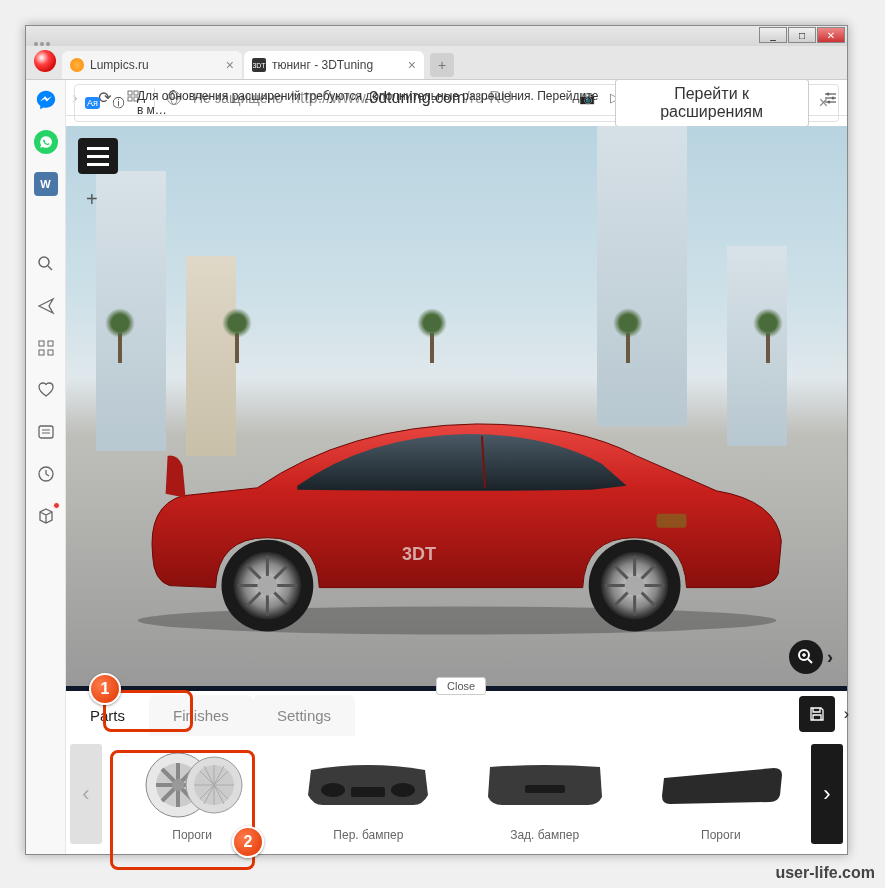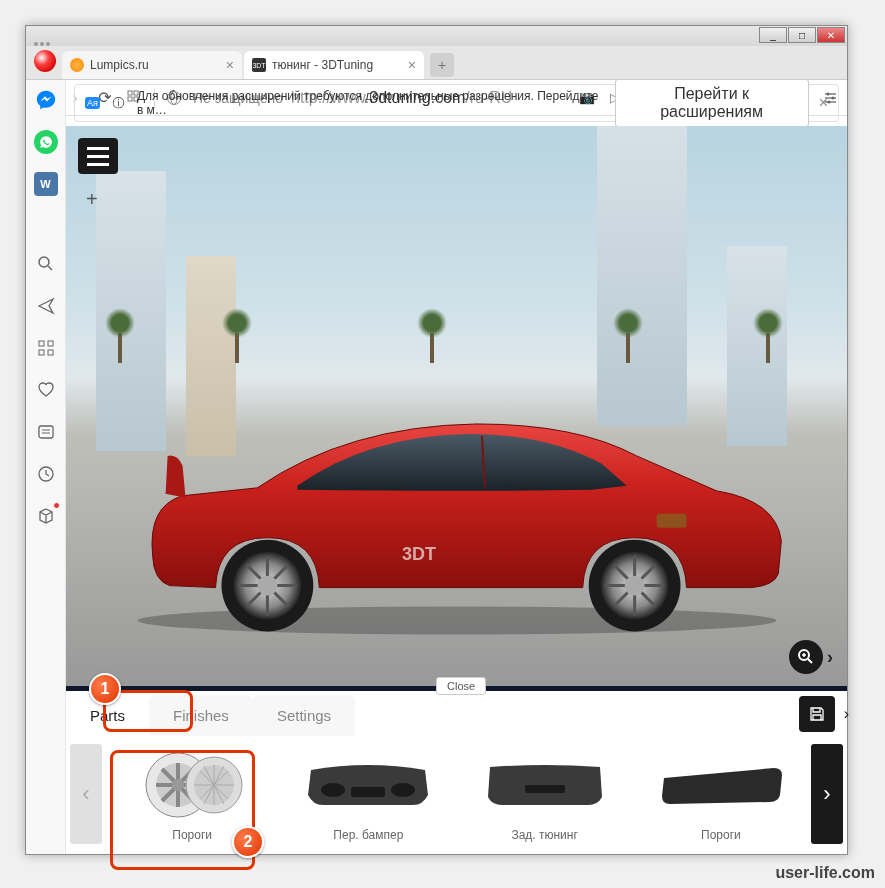--- a/index.html
+++ b/index.html
@@ -390,7 +390,7 @@
                 <rect x="45" y="30" width="40" height="8" rx="2" fill="#1a1a1a"></rect>
               </svg>
           </div>
-          <span class="part-label">Зад. тюнинг</span>
+          <span class="part-label">Зад. бампер</span>
         </div>
         <div class="part-item">
           <div class="part-img">

